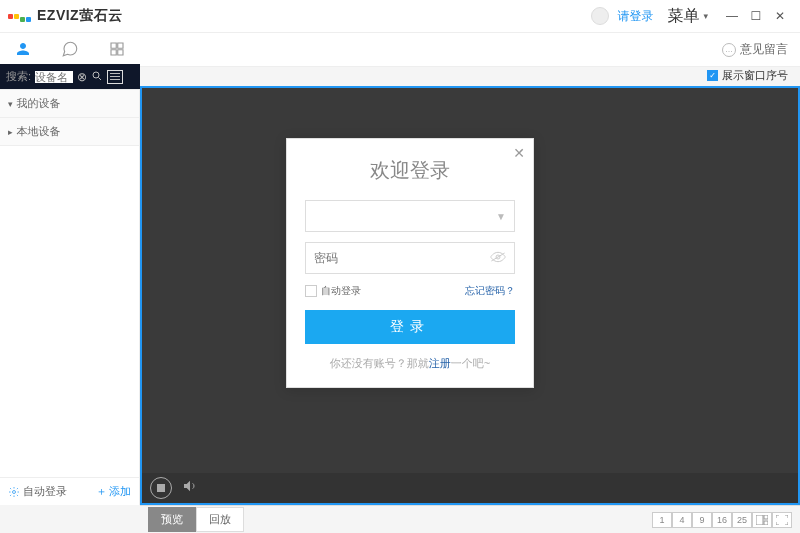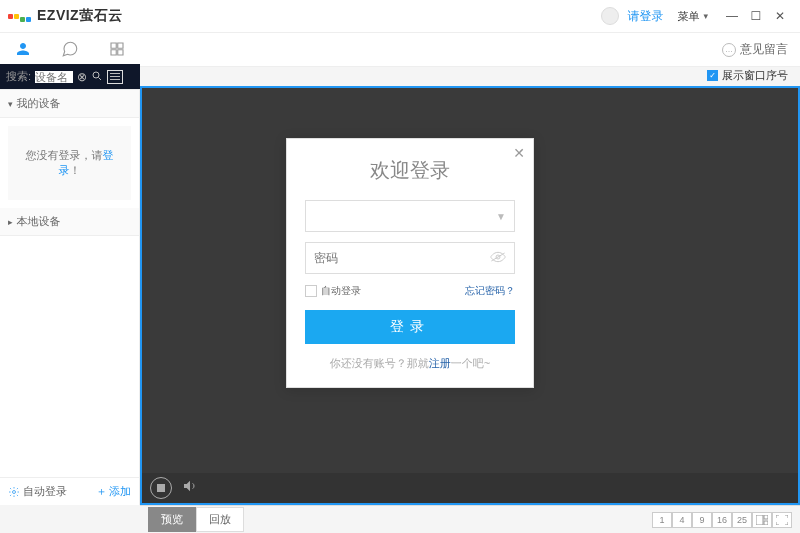--- a/index.html
+++ b/index.html
@@ -12,7 +12,7 @@
   .titlebar-spacer { flex: 1; }
   .avatar-small { width:18px; height:18px; border-radius:50%; background:#eee; border:1px solid #ddd; margin-right:8px; }
   .login-link { color: #2196f3; font-size: 12px; margin-right: 14px; cursor: pointer; }
-  .menu-label { font-size: 11px; color: #333; margin-right: 4px; }
+  .menu-label { font-size: 16px; color: #333; margin-right: 4px; }
   .caret { font-size: 9px; color: #666; margin-right: 12px; }
   .win-btn { width: 24px; height: 24px; display:flex; align-items:center; justify-content:center; color:#555; font-size:12px; cursor:pointer; }
 

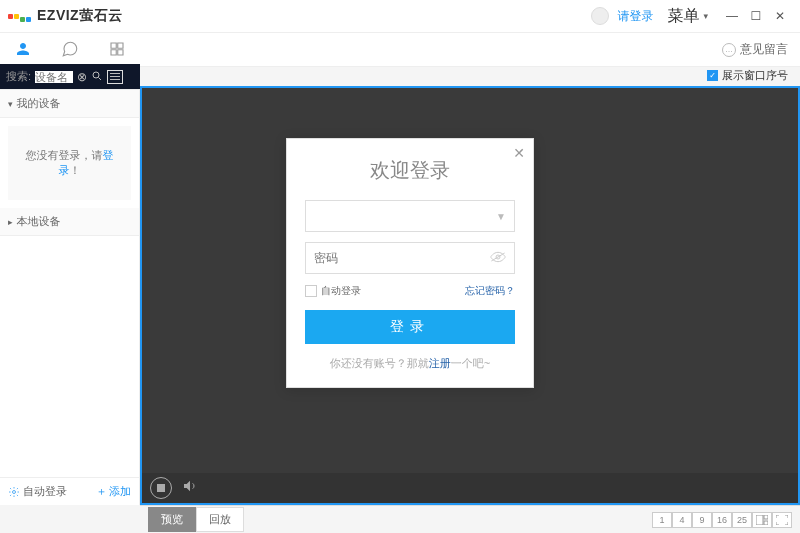--- a/index.html
+++ b/index.html
@@ -145,9 +145,6 @@
     <span style="font-size:9px;">▾</span>
     <span>我的设备</span>
   </div>
-  <div class="notice-box">
-    <span>您没有登录，请</span><span class="lnk">登录</span><span>！</span>
-  </div>
   <div class="sec-header">
     <span style="font-size:9px;">▸</span>
     <span>本地设备</span>

